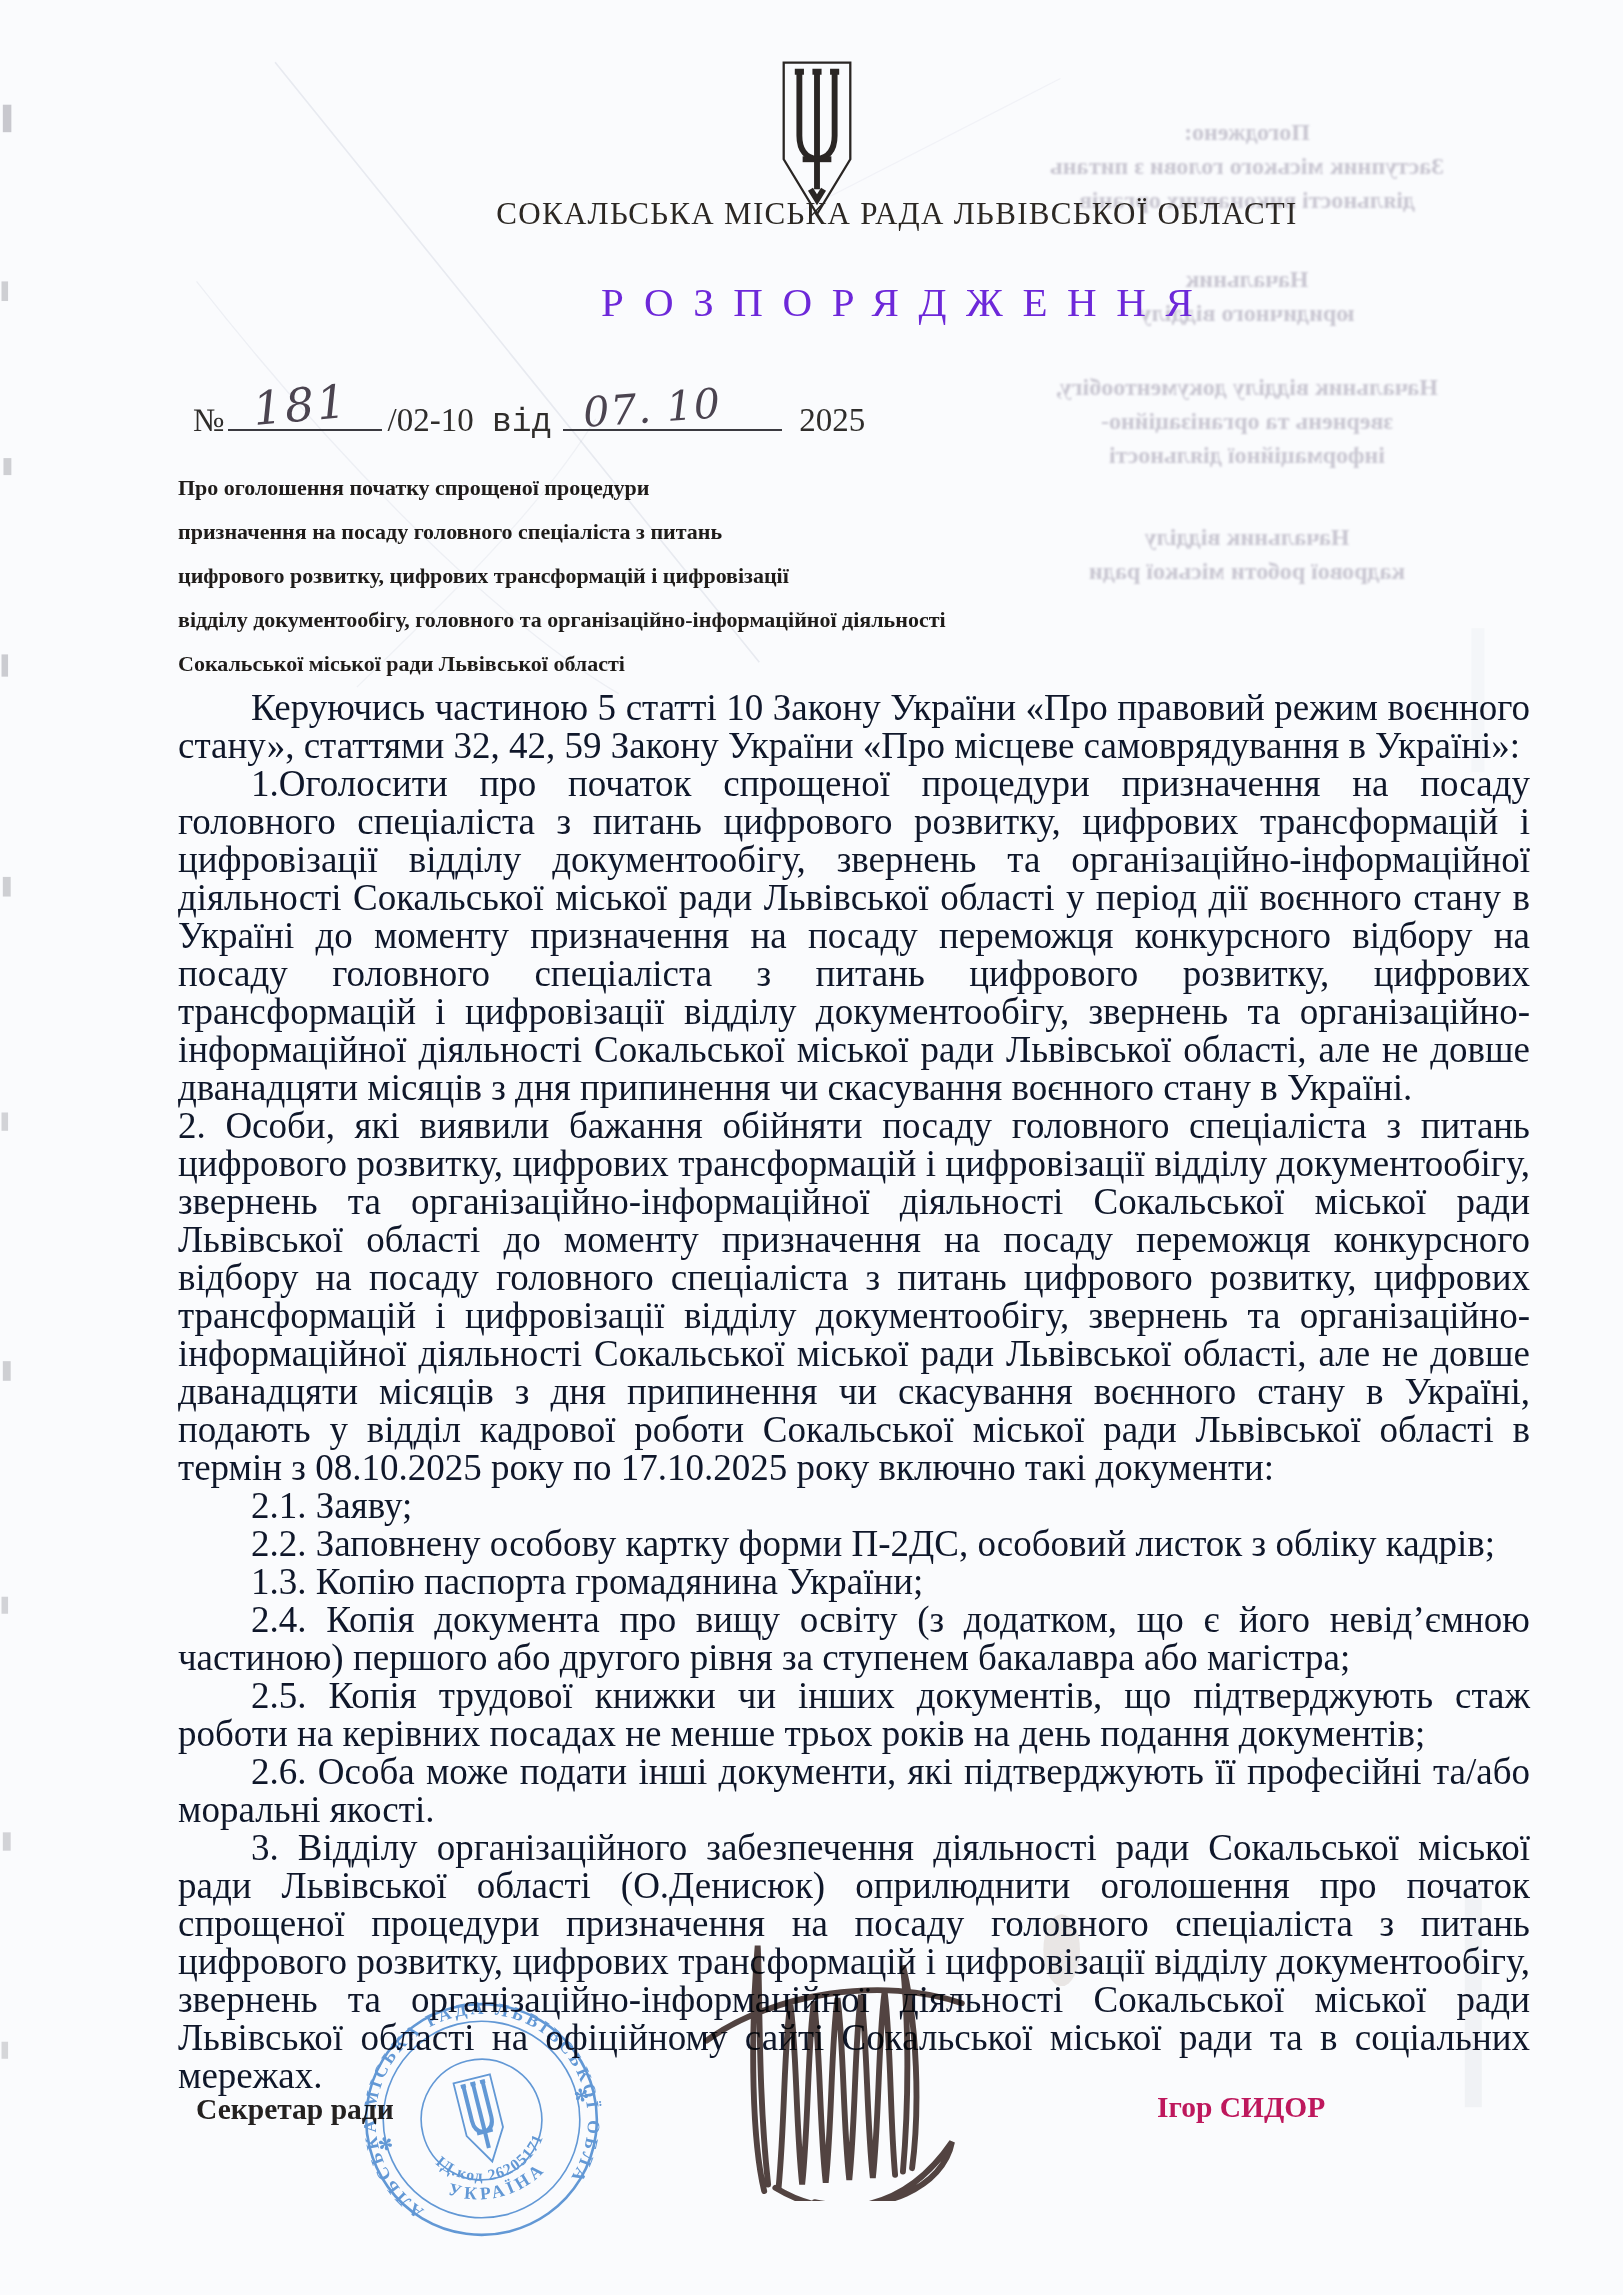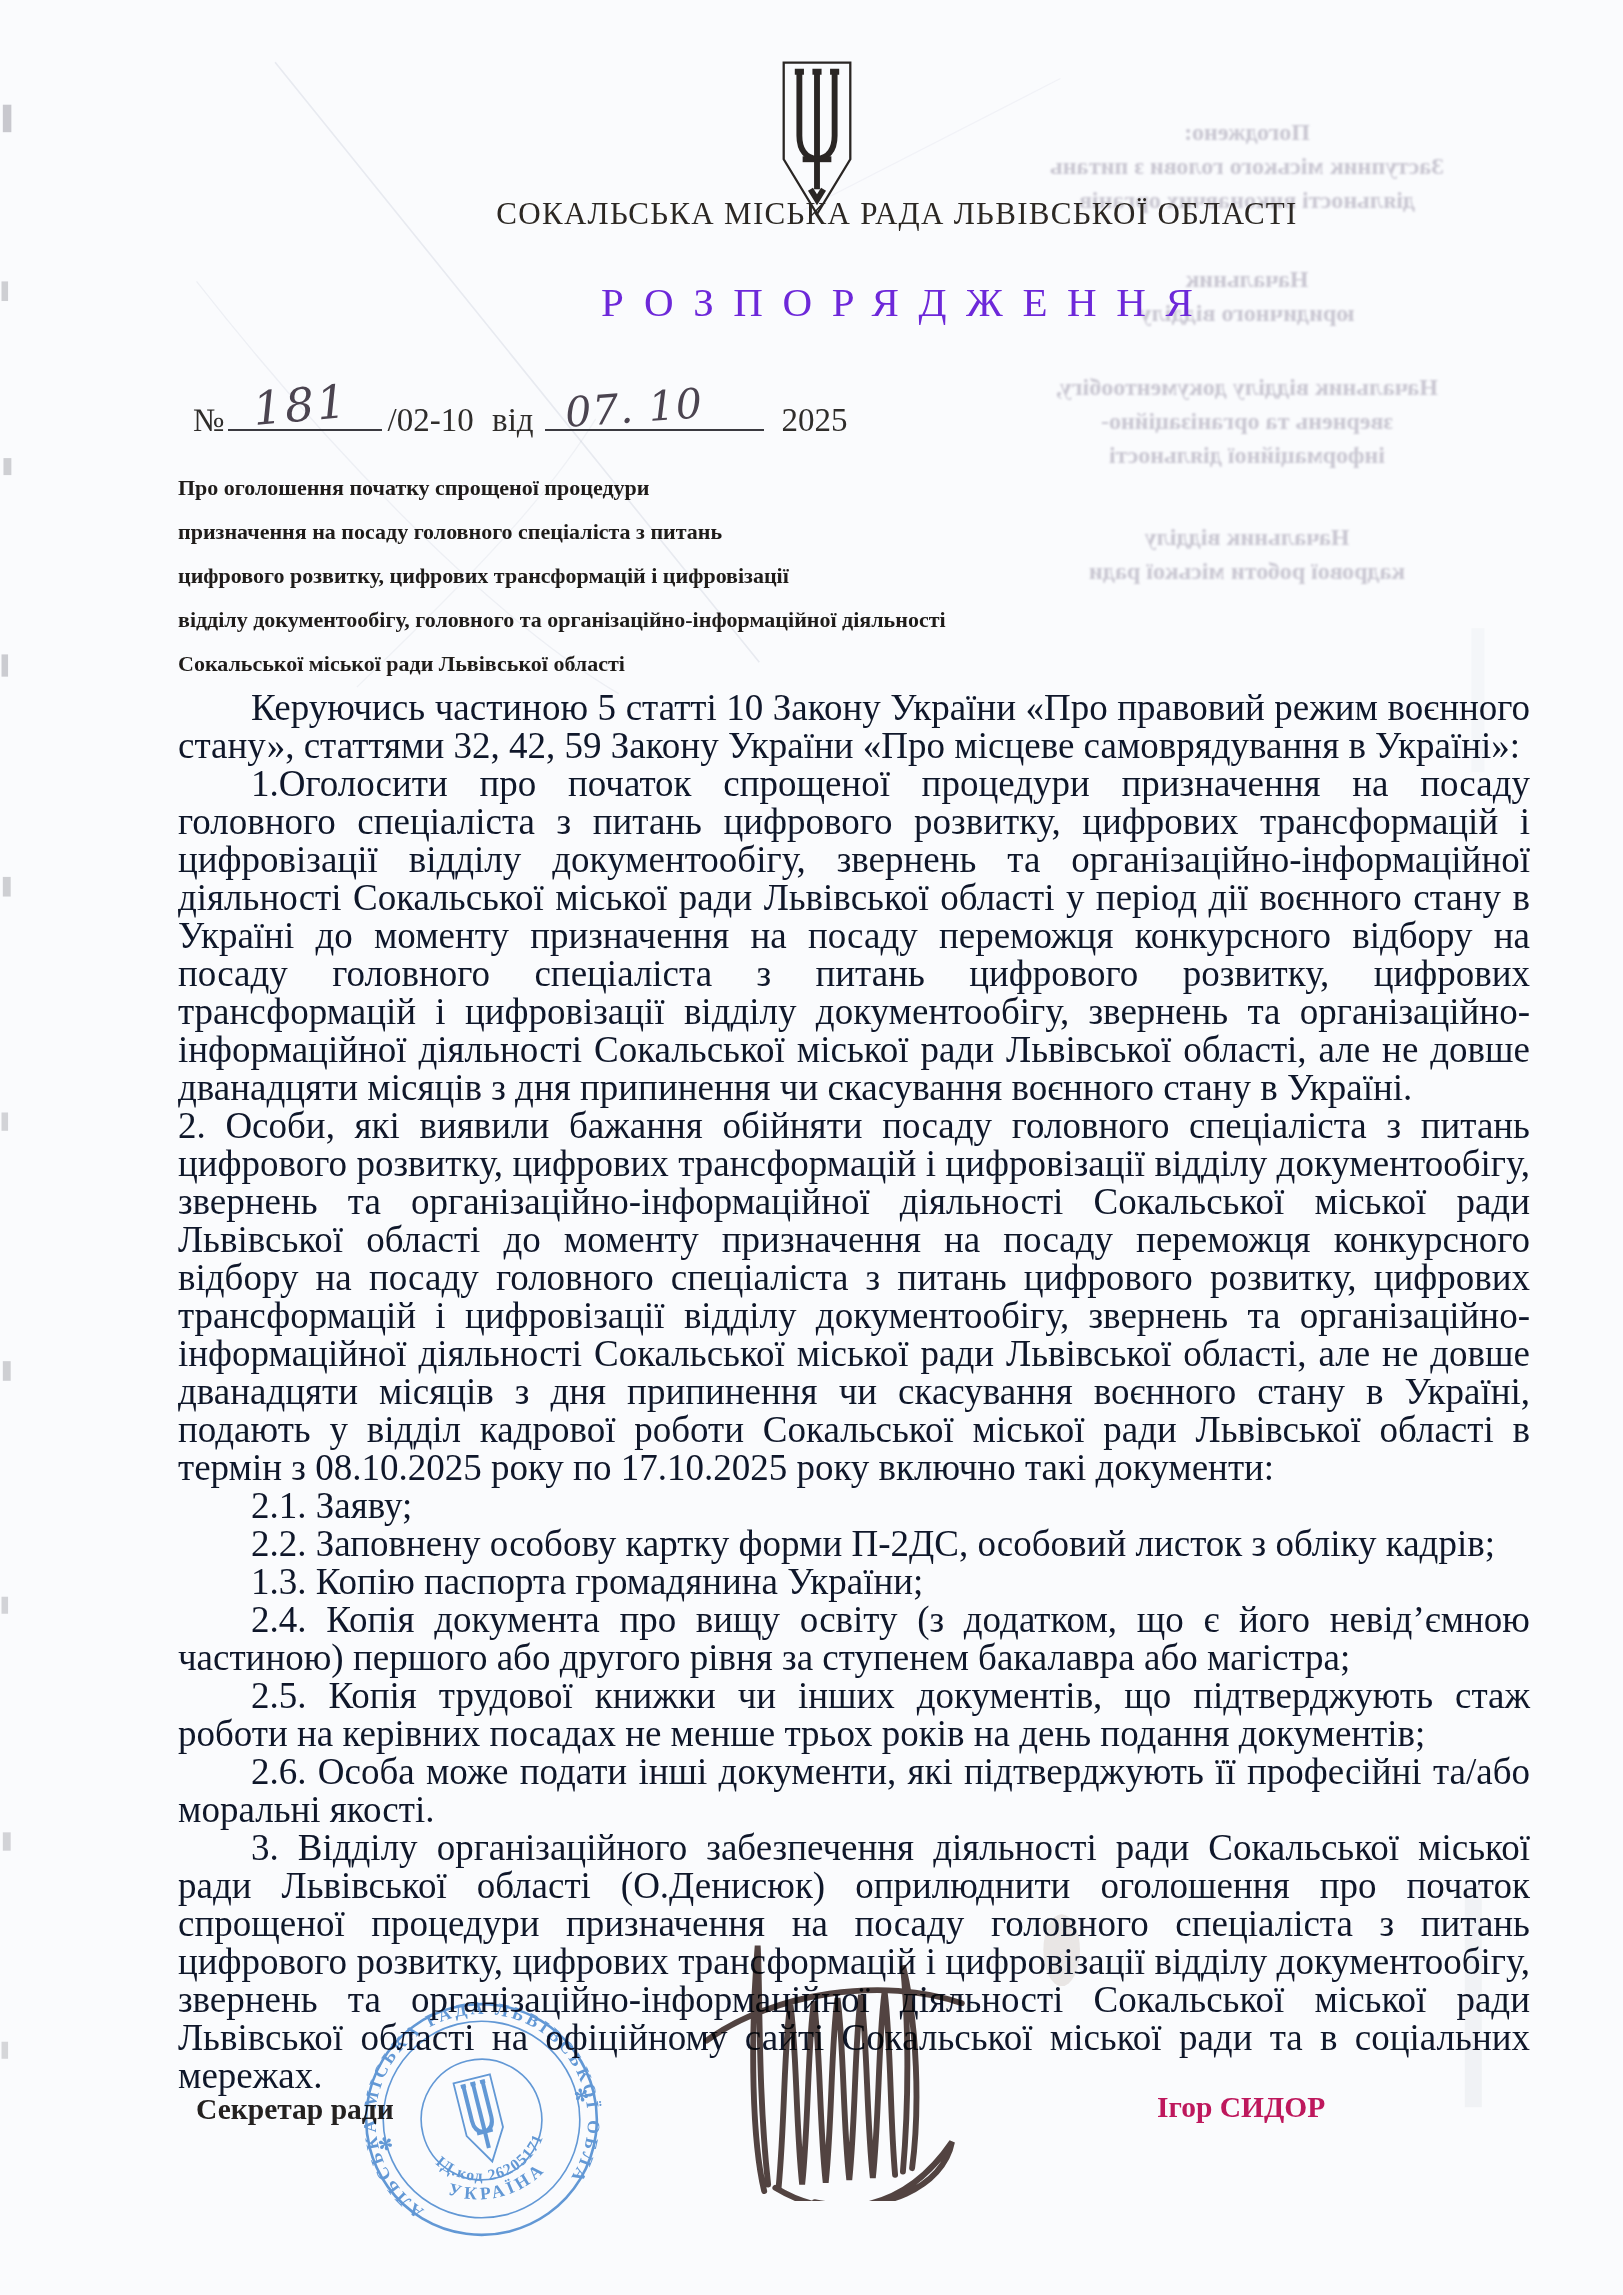--- a/index.html
+++ b/index.html
@@ -50,7 +50,7 @@
   .hw.n{font-size:46px;transform:rotate(-5deg);letter-spacing:2.6px;}
   .hw.d{font-size:41px;transform:rotate(-4deg);letter-spacing:1.3px;left:19.6px;}
   .numline .idx{margin-left:5.2px;margin-top:16px;}
-  .numline .vid{margin-left:18.3px;}
+  .numline .vid{margin-left:18.3px;font-family:Liberation Mono, monospace;}
   .numline .yr{margin-left:17px;}
   
   .subject{

